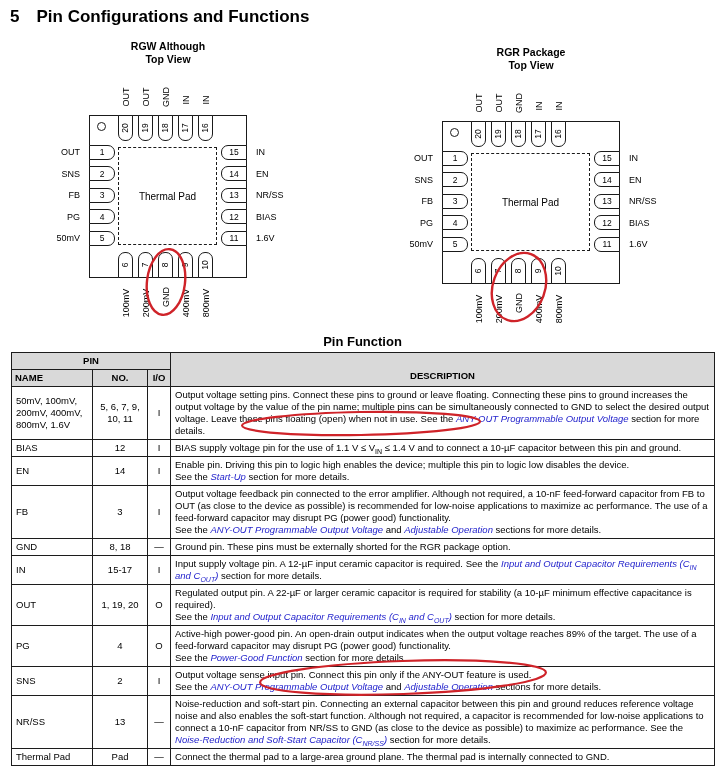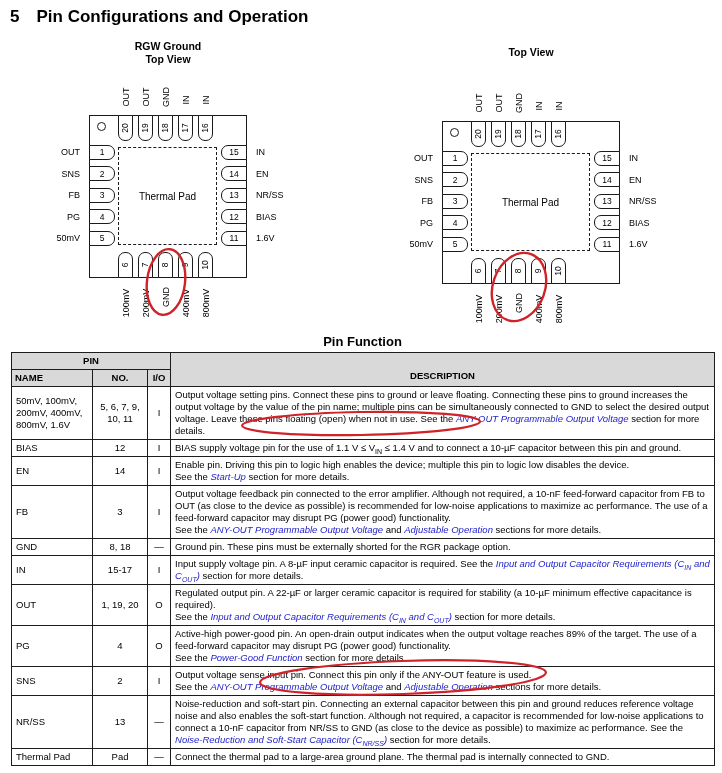--- a/index.html
+++ b/index.html
@@ -52,7 +52,7 @@
 
 <div class="doc-heading">
   <span>5</span>
-  <span>Pin Configurations and Operation</span>
+  <span>Pin Configurations and Functions</span>
 </div>
 
 <div class="pkg" id="pkg0" style="left:28px;top:40px;">

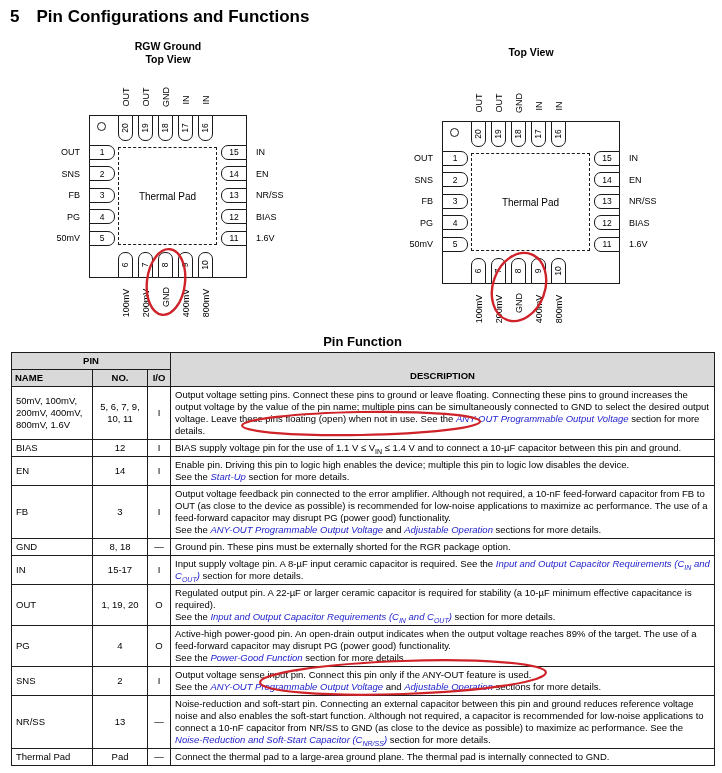--- a/index.html
+++ b/index.html
@@ -57,7 +57,7 @@
 
 <div class="pkg" id="pkg0" style="left:28px;top:40px;">
   <div class="pkg-titles" id="pkg0-titles" style="left: 0px;">
-    <div>RGW Ground</div>
+    <div>RGW Although</div>
     <div>Top View</div>
   </div>
   <div class="pkg-canvas" id="pkg0-canvas">

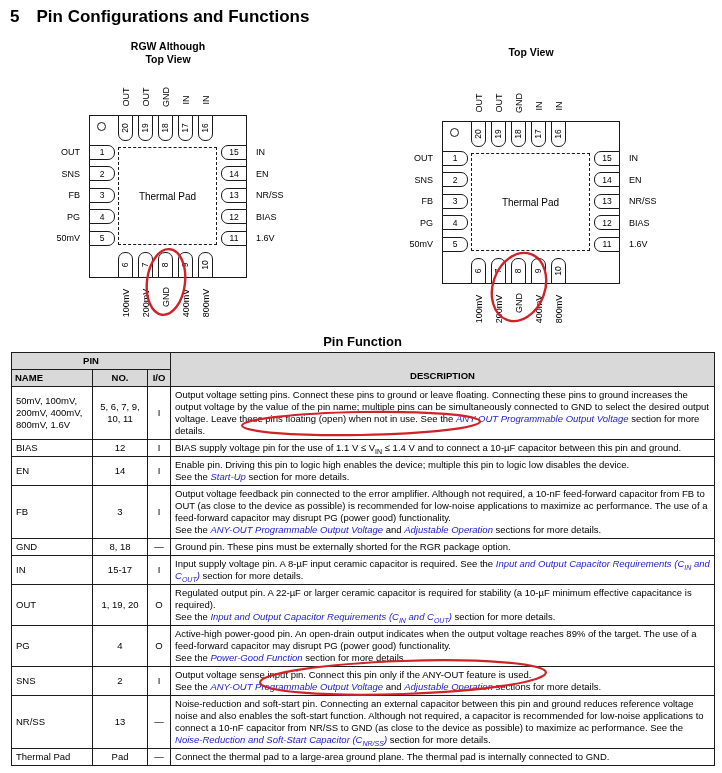--- a/index.html
+++ b/index.html
@@ -151,6 +151,7 @@
 
 <div class="pkg" id="pkg1" style="left:381px;top:46px;">
   <div class="pkg-titles" id="pkg1-titles" style="left: 10px;">
+    <div>RGR Package</div>
     <div>Top View</div>
   </div>
   <div class="pkg-canvas" id="pkg1-canvas">

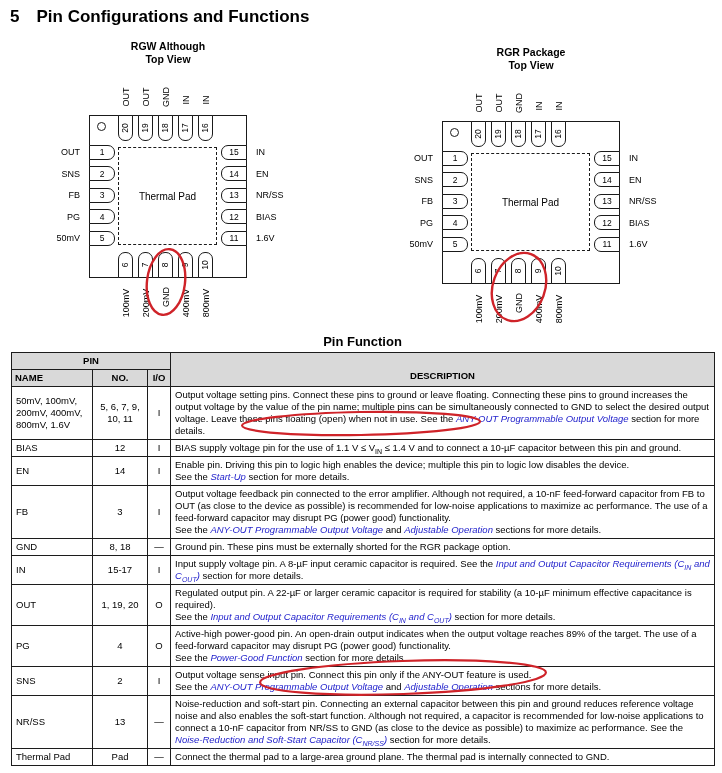--- a/index.html
+++ b/index.html
@@ -300,7 +300,7 @@
         <td class="c-name">IN</td>
         <td class="c-no">15-17</td>
         <td class="c-io">I</td>
-        <td class="c-desc"><span>Input supply voltage pin. A 8-µF input ceramic capacitor is required. See the </span><span class="link">Input and Output Capacitor Requirements (C</span><sub class="link">IN</sub><span class="link"> and C</span><sub class="link">OUT</sub><span class="link">)</span><span> section for more details.</span></td>
+        <td class="c-desc"><span>Input supply voltage pin. A 12-µF input ceramic capacitor is required. See the </span><span class="link">Input and Output Capacitor Requirements (C</span><sub class="link">IN</sub><span class="link"> and C</span><sub class="link">OUT</sub><span class="link">)</span><span> section for more details.</span></td>
       </tr>
       <tr>
         <td class="c-name">OUT</td>

